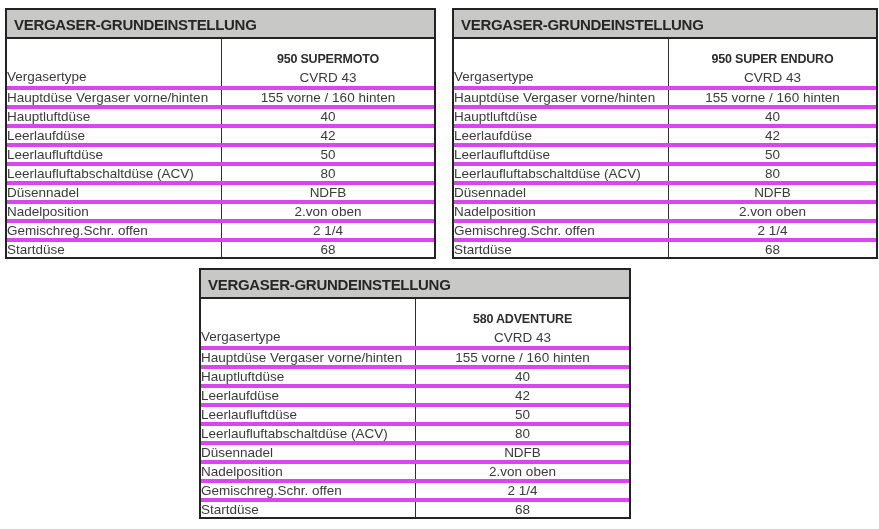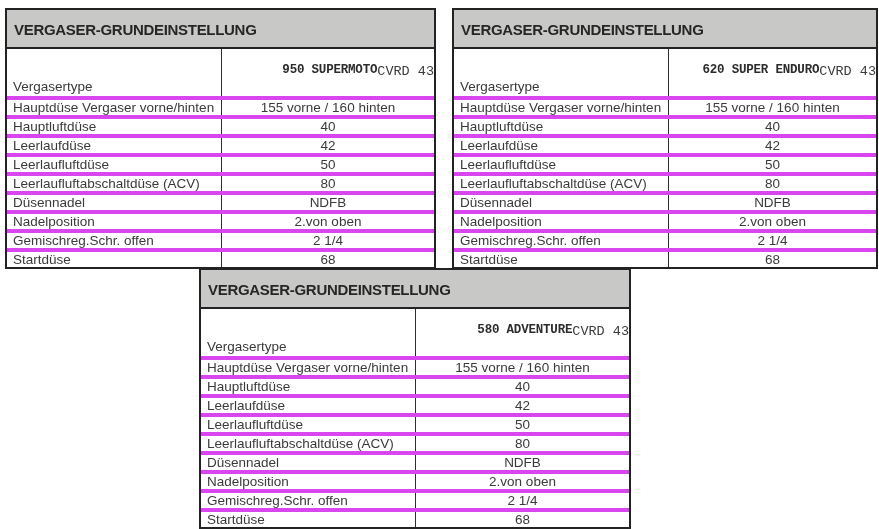--- a/index.html
+++ b/index.html
@@ -17,7 +17,7 @@
   .t3 { left:199px; top:268px; width:432px; }
 
   .tbl-title {
-    height:39px;
+    height:29px;
     background:#c8c8c6;
     border:2px solid #232323;
     border-bottom:none;

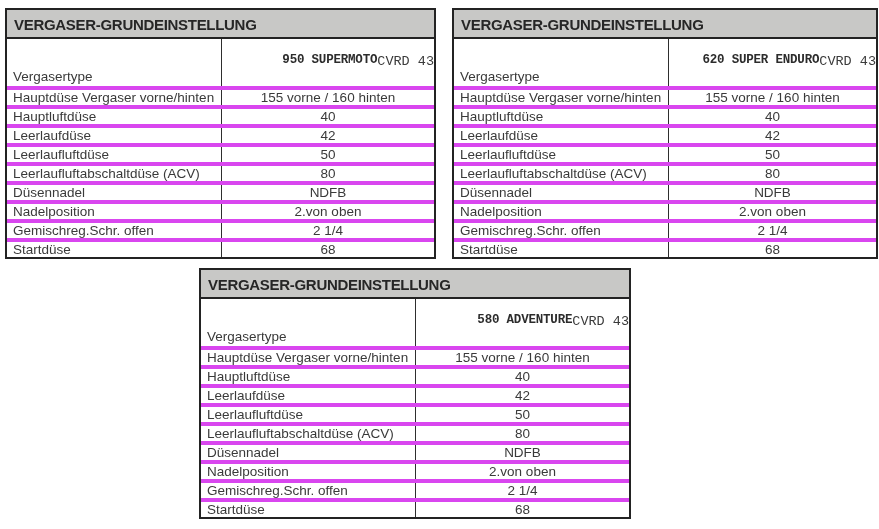--- a/index.html
+++ b/index.html
@@ -69,10 +69,9 @@
     padding-bottom:2px;
   }
   .row.first .cell.value {
-    flex-direction:row;
+    flex-direction:column;
     justify-content:flex-end;
     padding-bottom:1px;
-    font-family:Liberation Mono, monospace;
   }
   .model {
     font-weight:bold;

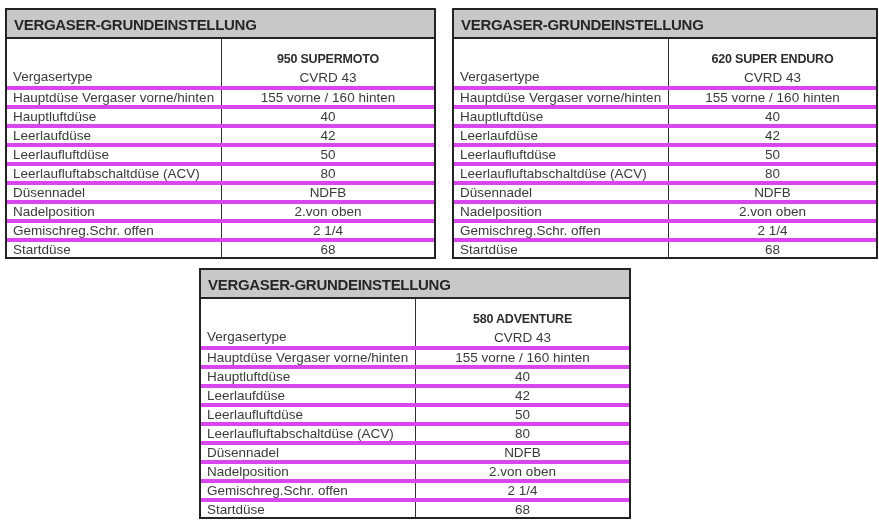--- a/index.html
+++ b/index.html
@@ -144,7 +144,7 @@
     <div class="row first">
       <div class="cell label">Vergasertype</div>
       <div class="cell value">
-        <div class="model">620 SUPER ENDURO</div>
+        <div class="model">950 SUPER ENDURO</div>
         <div class="val">CVRD 43</div>
       </div>
     </div>

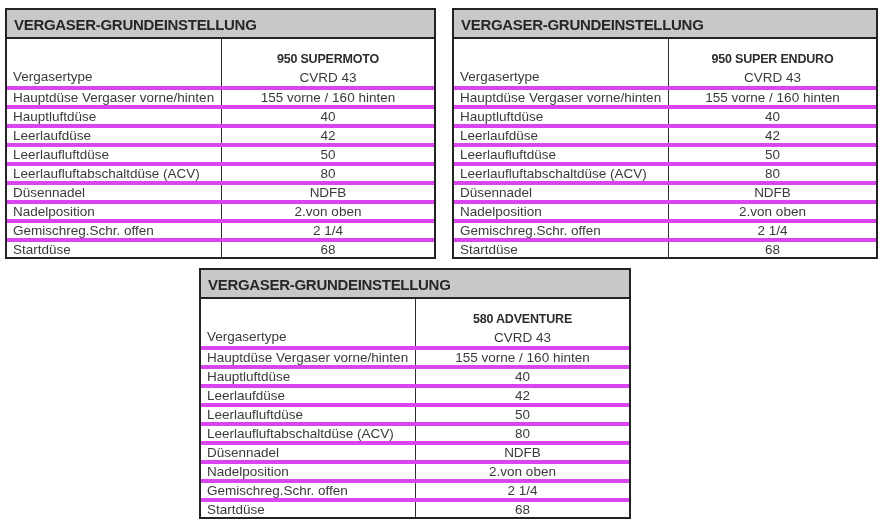--- a/index.html
+++ b/index.html
@@ -53,7 +53,6 @@
     width:215px;
     flex:0 0 215px;
     border-right:1px solid #2e2e2e;
-    padding-left:6px;
     display:flex;
     align-items:center;
   }

